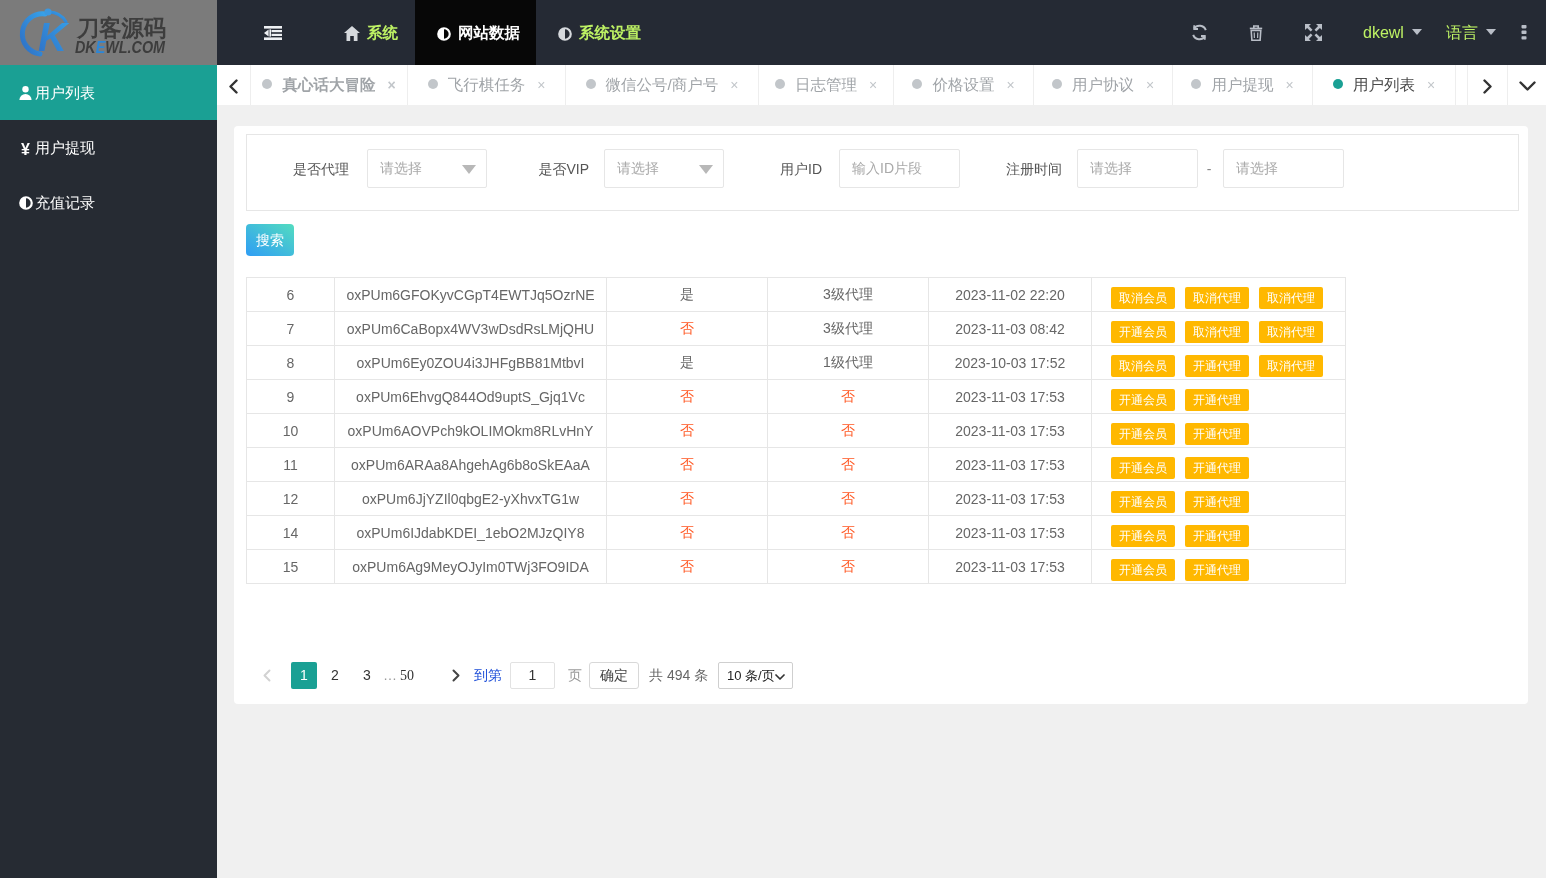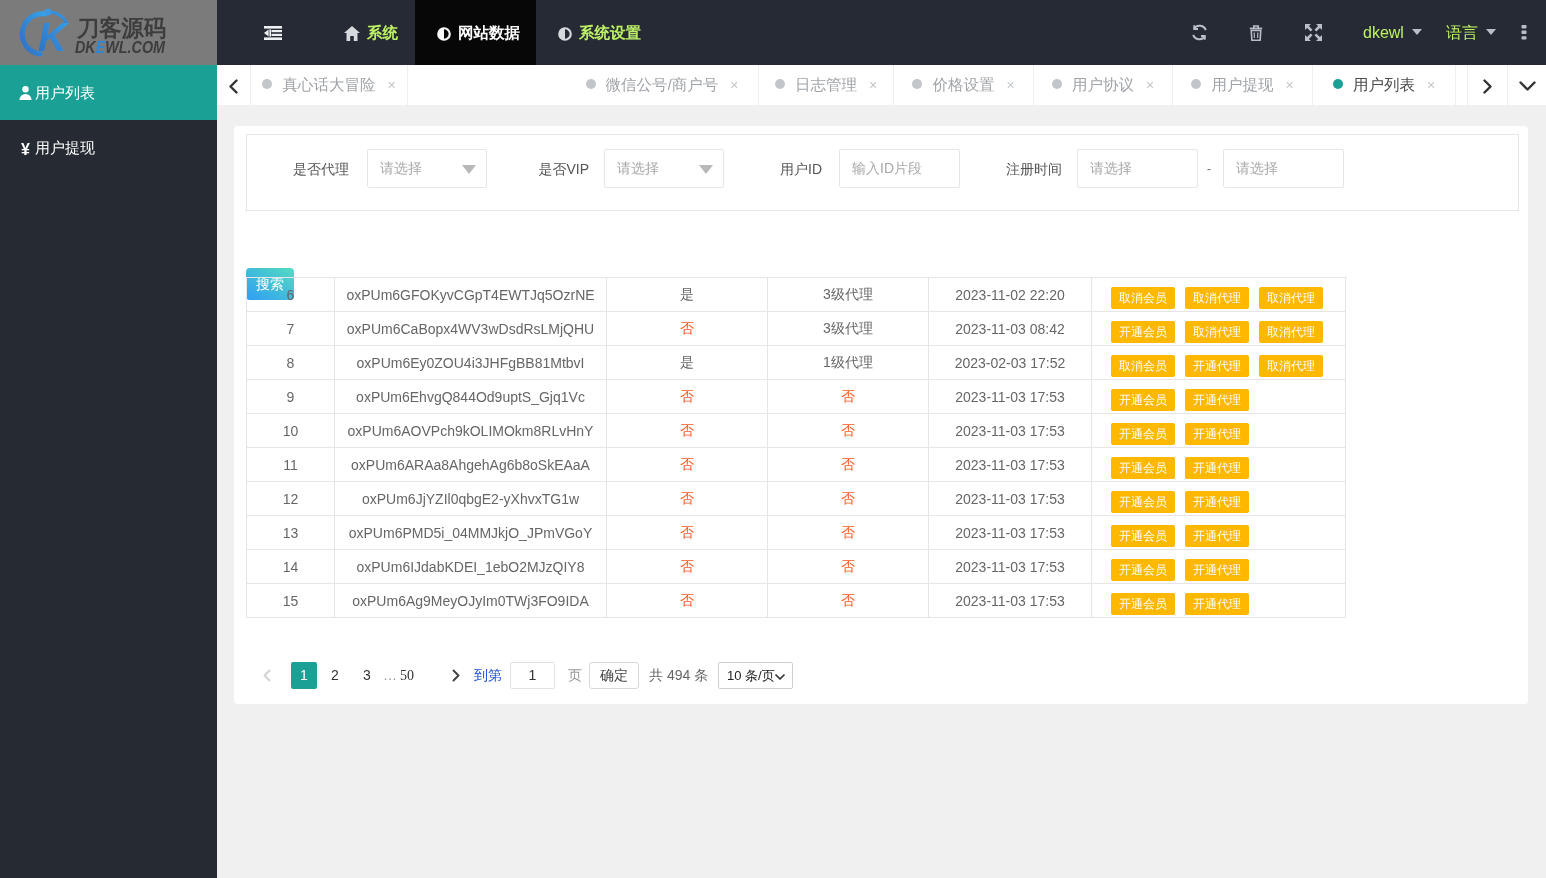--- a/index.html
+++ b/index.html
@@ -147,7 +147,7 @@
         <path d="M7.5 1.5 L1.5 7.5 L7.5 13.5" class="chev"></path>
       </svg>
   </div>
-  <div class="tab" style="left:34px;width:157px;"><span class="dot"></span>真心话大冒险<span class="x">×</span></div>
+  <div class="tab" style="left:34px;width:157px;font-weight:bold;"><span class="dot"></span>真心话大冒险<span class="x">×</span></div>
   <div class="tab" style="left:349px;width:193px;"><span class="dot"></span>微信公号/商户号<span class="x">×</span></div>
   <div class="tab" style="left:542px;width:135px;"><span class="dot"></span>日志管理<span class="x">×</span></div>
   <div class="tab" style="left:677px;width:140px;"><span class="dot"></span>价格设置<span class="x">×</span></div>

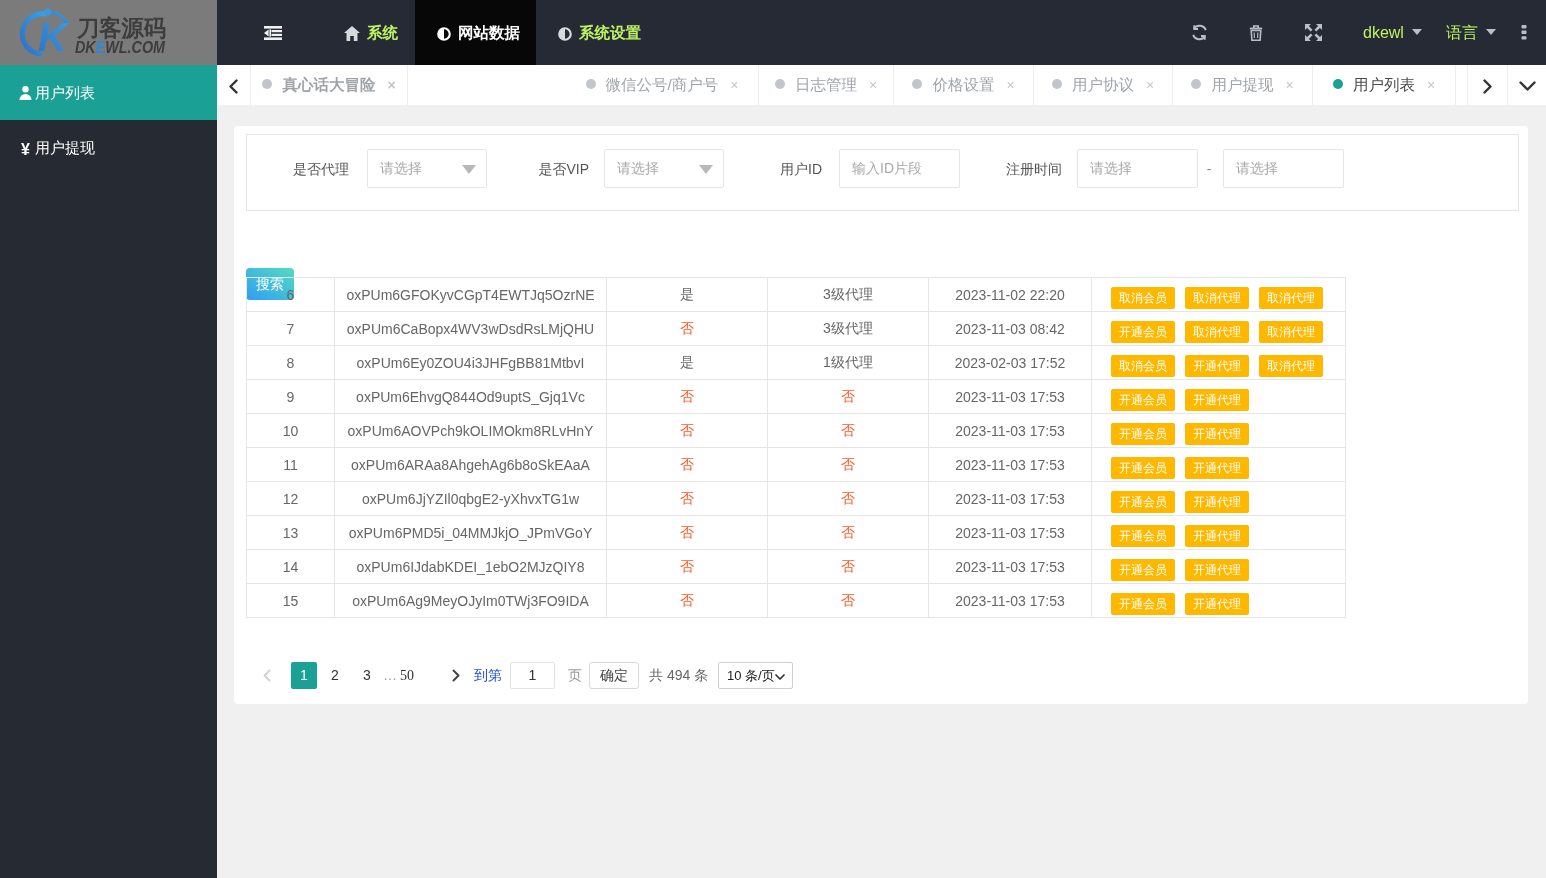--- a/index.html
+++ b/index.html
@@ -148,6 +148,7 @@
       </svg>
   </div>
   <div class="tab" style="left:34px;width:157px;font-weight:bold;"><span class="dot"></span>真心话大冒险<span class="x">×</span></div>
+  <div class="tab" style="left:191px;width:158px;"><span class="dot"></span>飞行棋任务<span class="x">×</span></div>
   <div class="tab" style="left:349px;width:193px;"><span class="dot"></span>微信公号/商户号<span class="x">×</span></div>
   <div class="tab" style="left:542px;width:135px;"><span class="dot"></span>日志管理<span class="x">×</span></div>
   <div class="tab" style="left:677px;width:140px;"><span class="dot"></span>价格设置<span class="x">×</span></div>

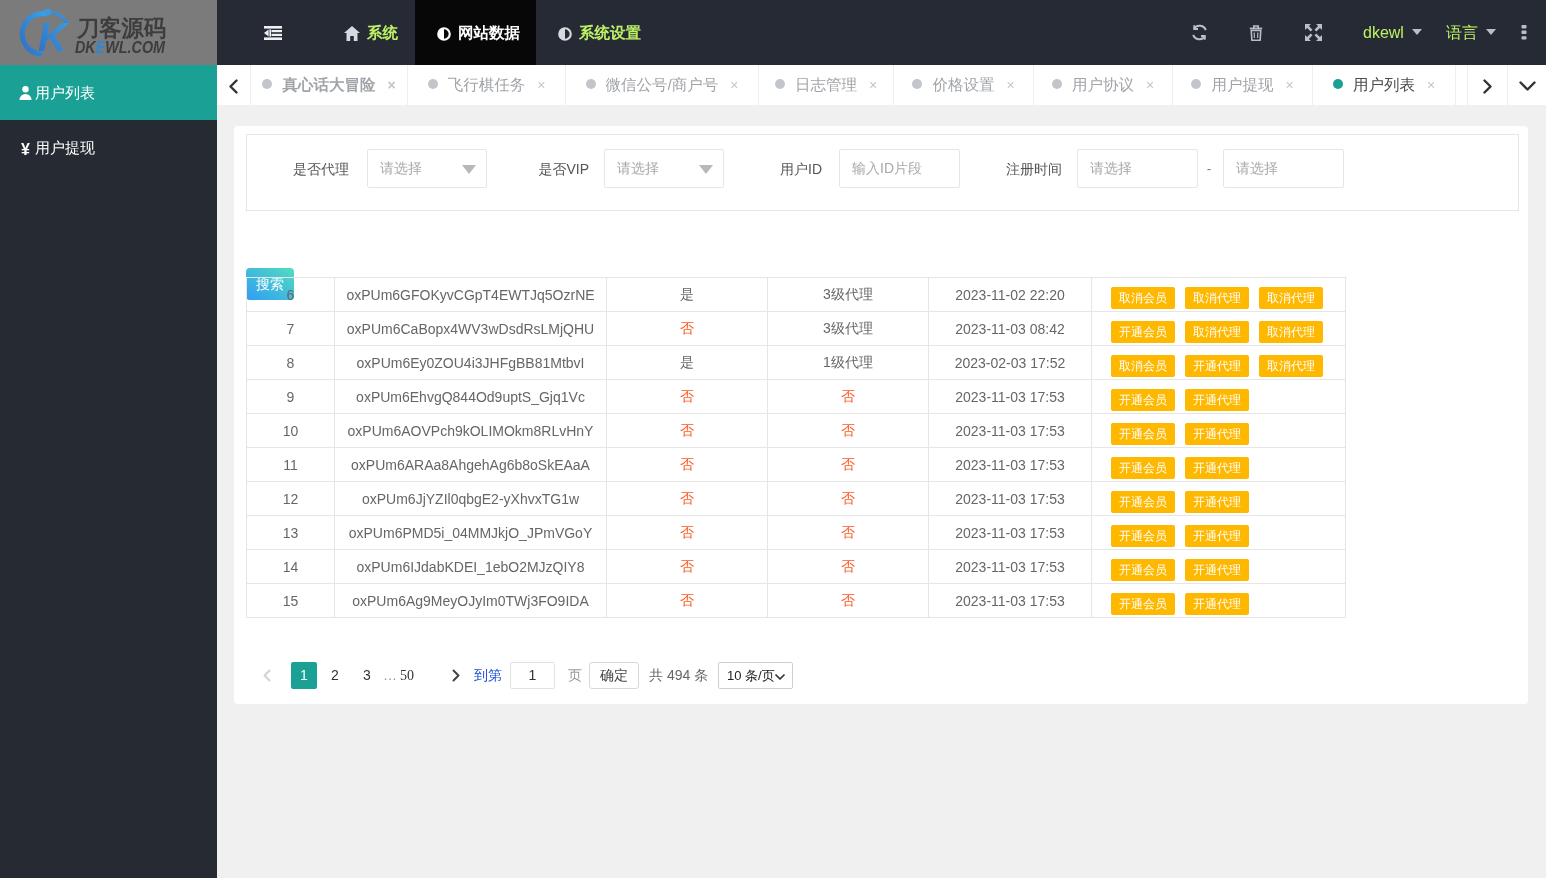--- a/index.html
+++ b/index.html
@@ -139,6 +139,12 @@
         </svg>
     </span>用户列表</div>
   <div class="side-it"><span class="sic" style="font-size:16px;font-weight:bold;">¥</span>用户提现</div>
+  <div class="side-it"><span class="sic">
+    <svg width="14" height="14" viewBox="0 0 18 18">
+          <circle cx="9" cy="9" r="7.4" fill="none" stroke="#fff" stroke-width="2.8"></circle>
+          <path d="M9 1.6 A7.4 7.4 0 0 0 9 16.4 Z" fill="#fff"></path>
+        </svg>
+    </span>充值记录</div>
 </div>
 
 <div class="tabbar">

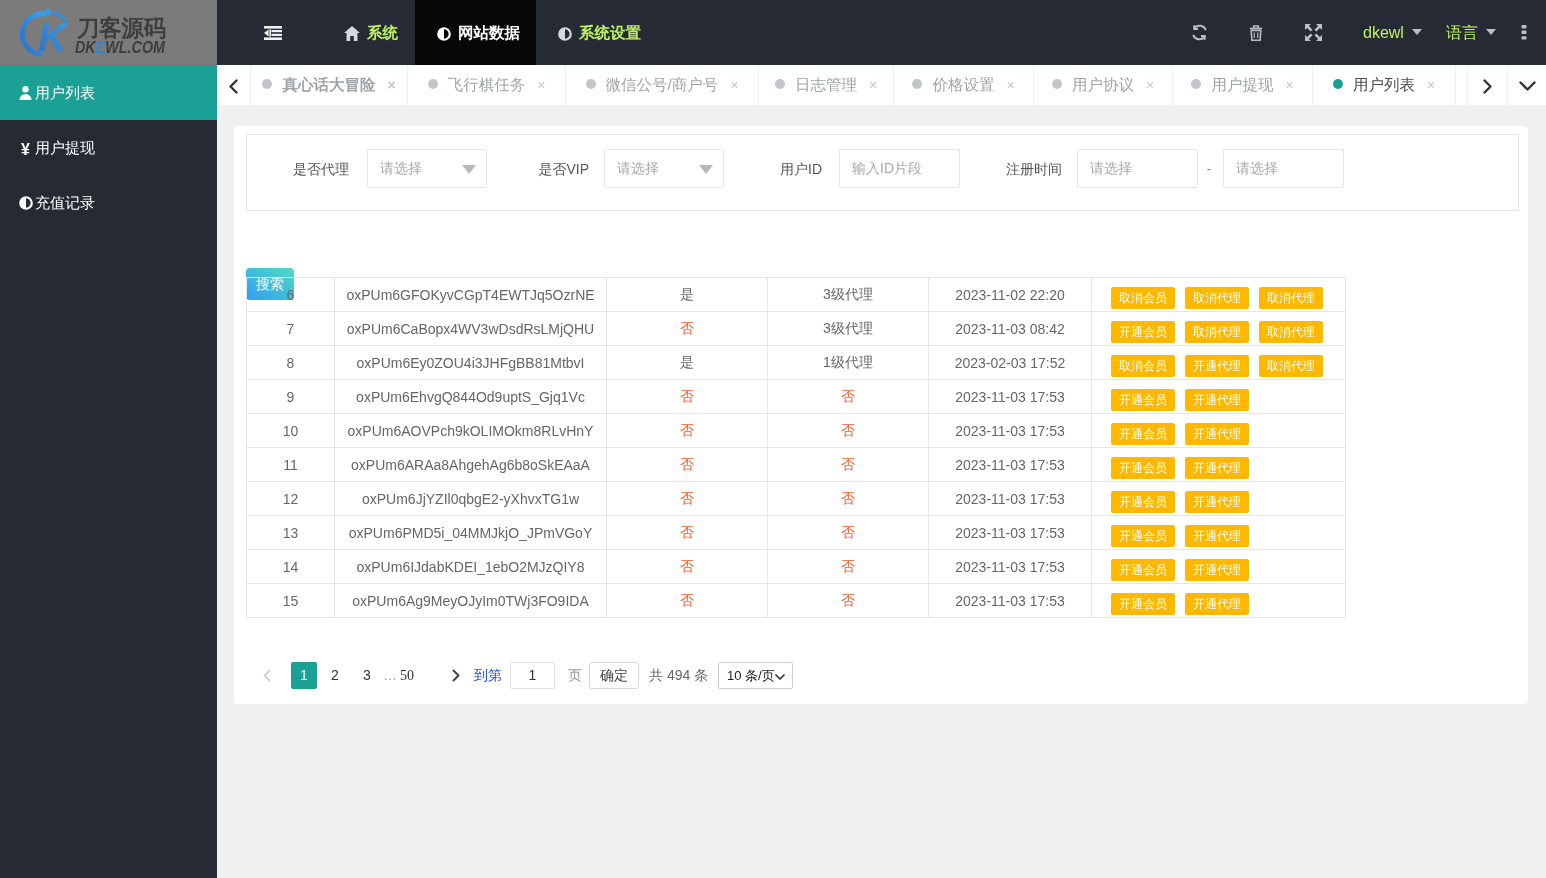--- a/index.html
+++ b/index.html
@@ -34,7 +34,7 @@
 .flabel{position:absolute;top:0;height:68px;line-height:68px;color:#555;font-size:14px;}
 .fbox{position:absolute;top:14px;height:39px;border:1px solid #e6e6e6;border-radius:2px;background:#fff;line-height:37px;padding-left:12px;color:#a9a9a9;font-size:14px;}
 .fbox .car{position:absolute;right:10px;top:15px;width:0;height:0;border:7px solid transparent;border-top:9px solid #b8b8b8;}
-.btn-search{position:absolute;left:12px;top:98px;width:48px;height:32px;border-radius:4px;background:linear-gradient(to top right,#2f9df5,#53dcc0);color:#fff;font-size:14px;text-align:center;line-height:32px;margin-top:44px;}
+.btn-search{position:absolute;left:12px;top:98px;width:48px;height:32px;border-radius:4px;background:linear-gradient(to top right,#2f9df5,#53dcc0);color:#fff;font-size:14px;text-align:center;line-height:32px;}
 
 .tbl{position:absolute;left:12px;top:151px;width:1099px;border-collapse:collapse;table-layout:fixed;}
 .tbl th{background:#f2f2f2;color:#555;font-weight:normal;font-size:14px;height:32px;border:1px solid #e6e6e6;}

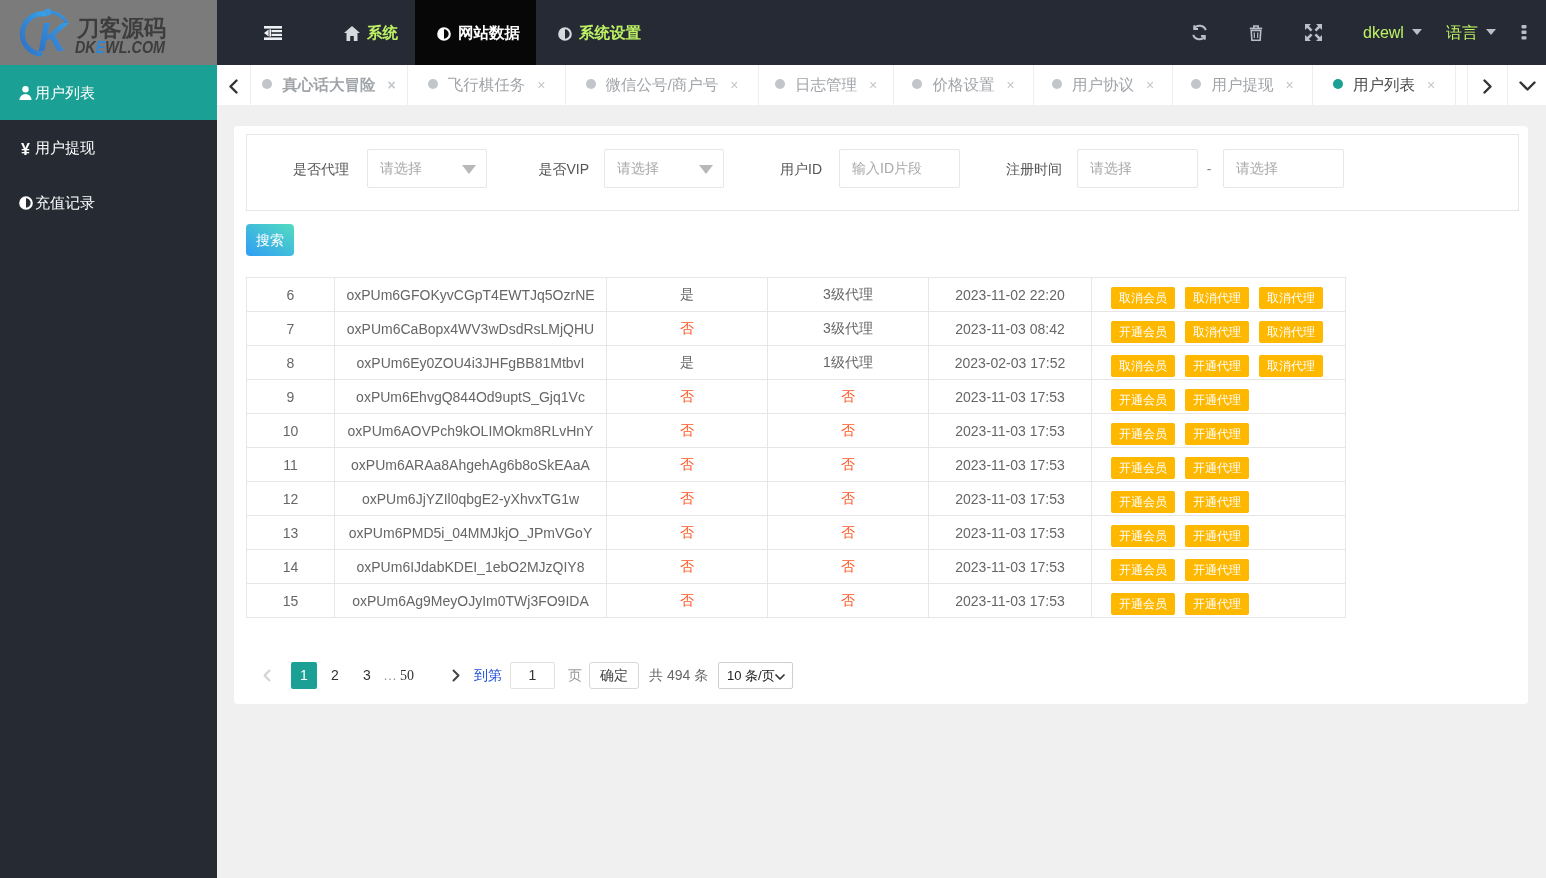--- a/index.html
+++ b/index.html
@@ -219,7 +219,7 @@
           <td>oxPUm6Ey0ZOU4i3JHFgBB81MtbvI</td>
           <td>是</td>
           <td>1级代理</td>
-          <td>2023-02-03 17:52</td>
+          <td>2023-10-03 17:52</td>
           <td class="opcell"><span class="btn-w">取消会员</span><span class="btn-w">开通代理</span><span class="btn-w">取消代理</span></td>
         </tr>
     <tr>

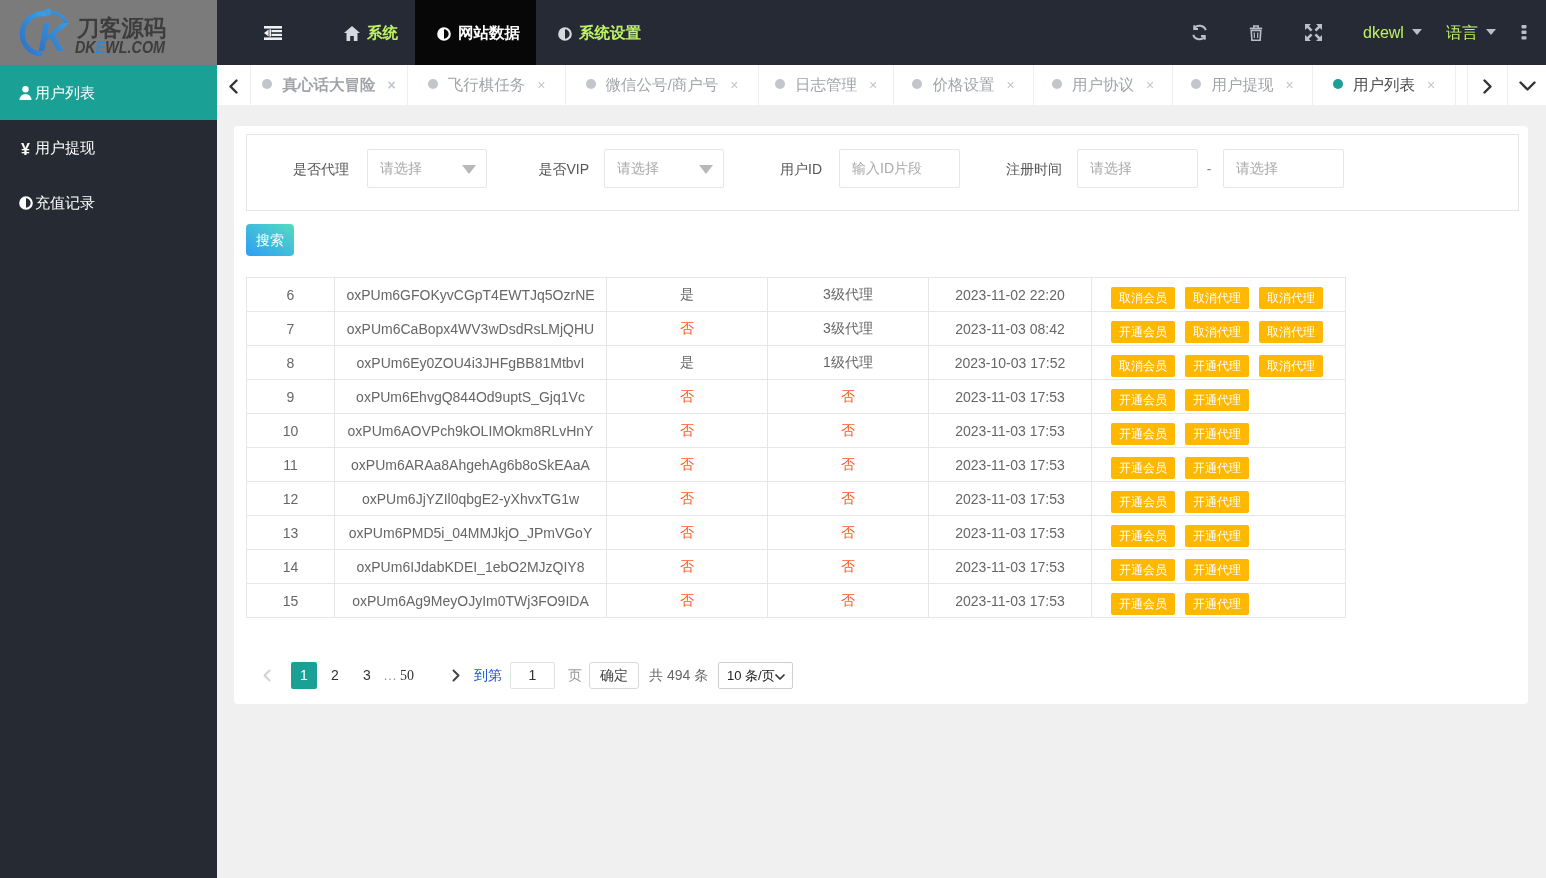--- a/index.html
+++ b/index.html
@@ -255,14 +255,6 @@
           <td class="opcell"><span class="btn-w">开通会员</span><span class="btn-w">开通代理</span></td>
         </tr>
     <tr>
-          <td>13</td>
-          <td>oxPUm6PMD5i_04MMJkjO_JPmVGoY</td>
-          <td class="no">否</td>
-          <td class="no">否</td>
-          <td>2023-11-03 17:53</td>
-          <td class="opcell"><span class="btn-w">开通会员</span><span class="btn-w">开通代理</span></td>
-        </tr>
-    <tr>
           <td>14</td>
           <td>oxPUm6IJdabKDEI_1ebO2MJzQIY8</td>
           <td class="no">否</td>

